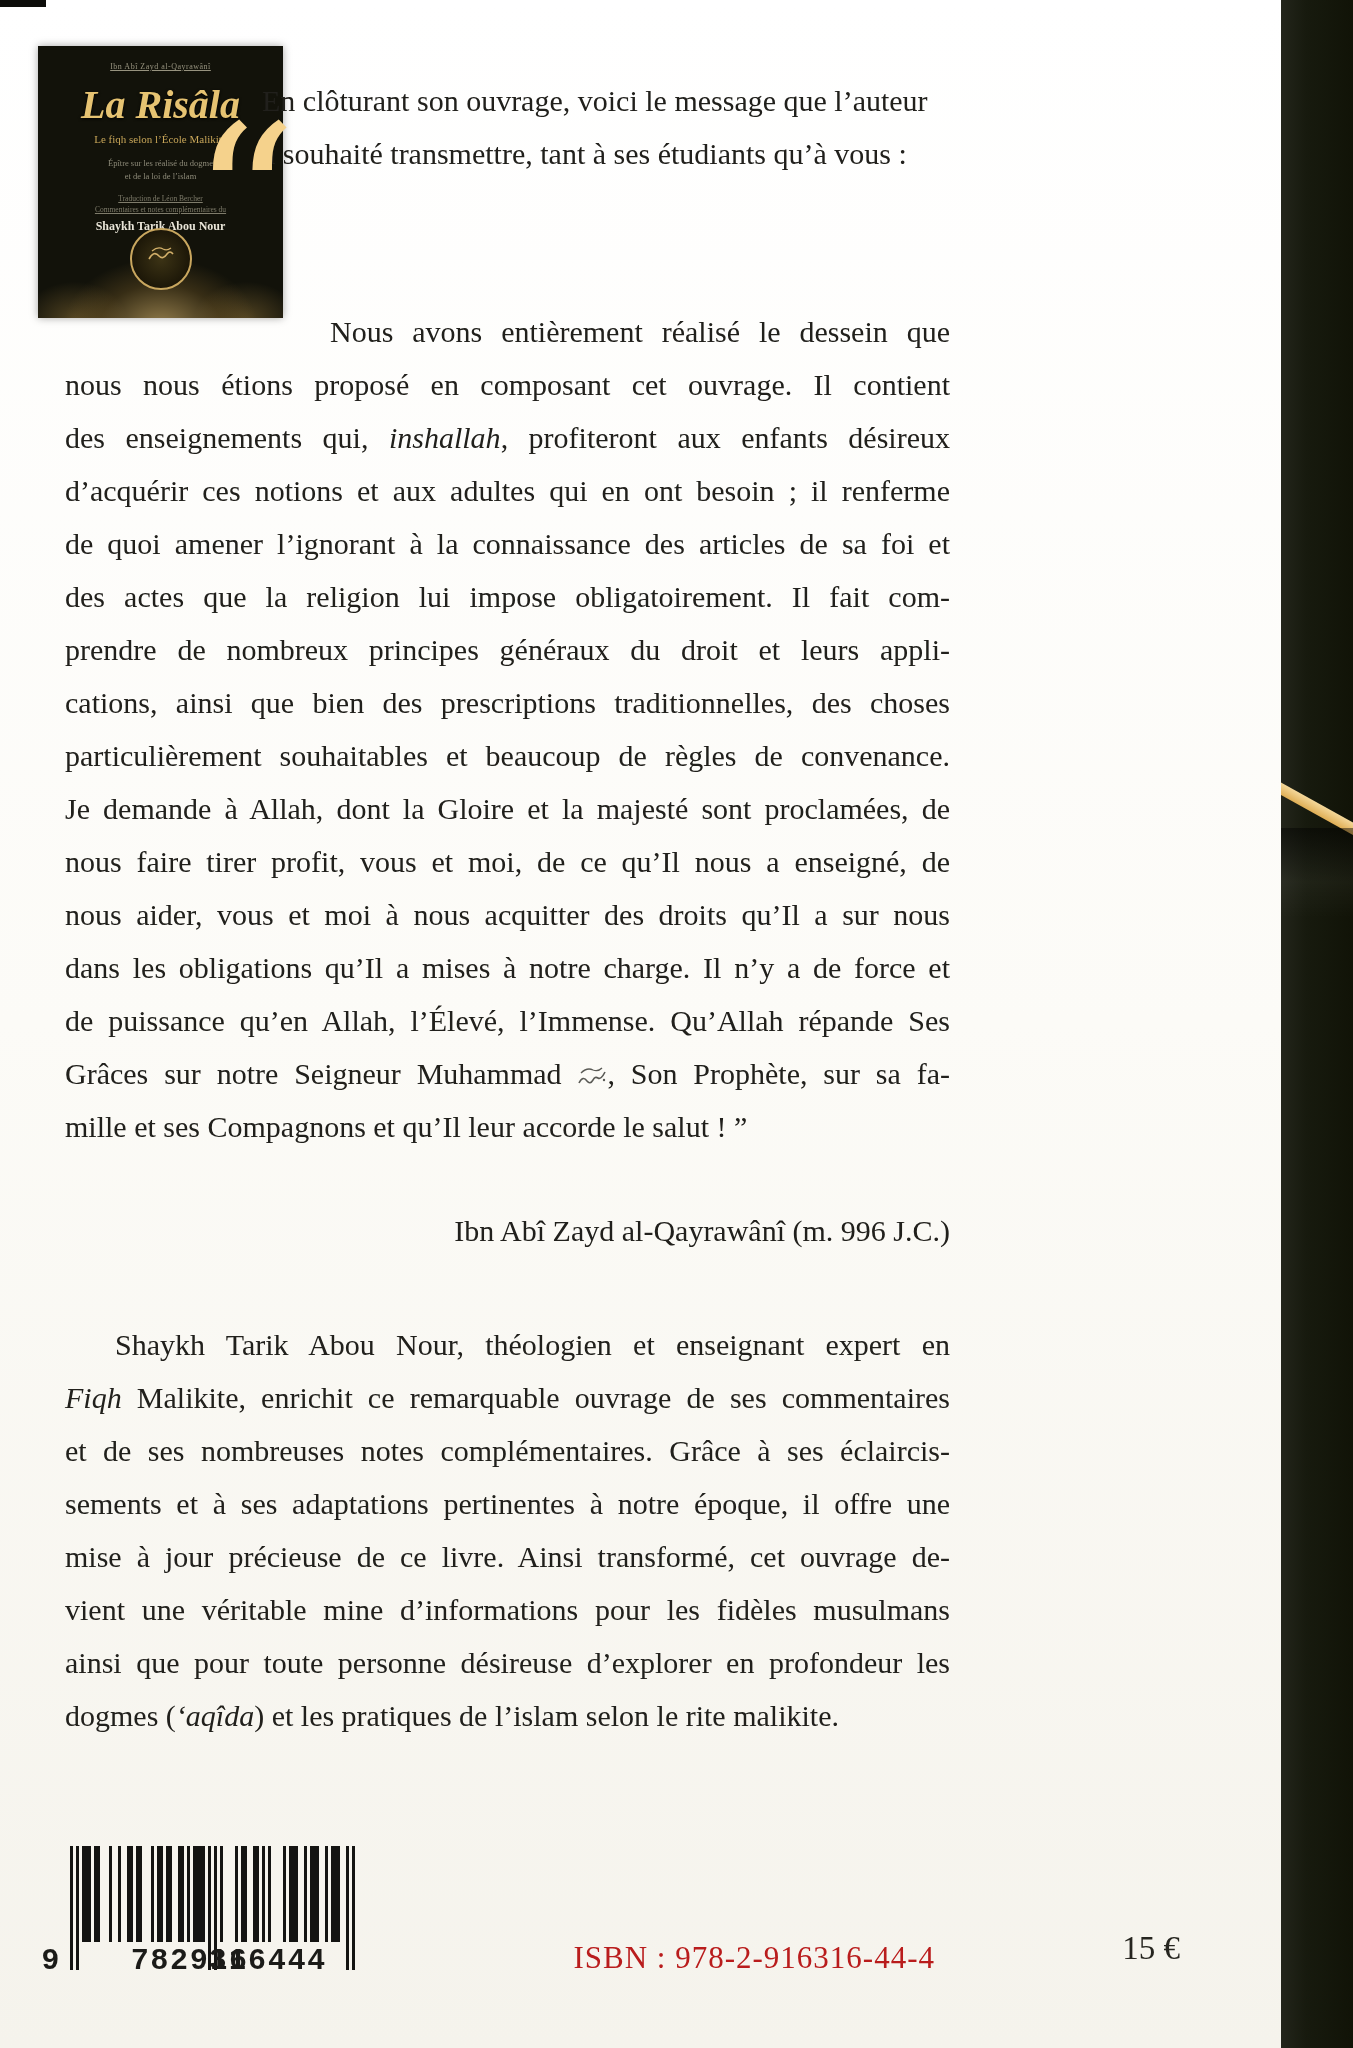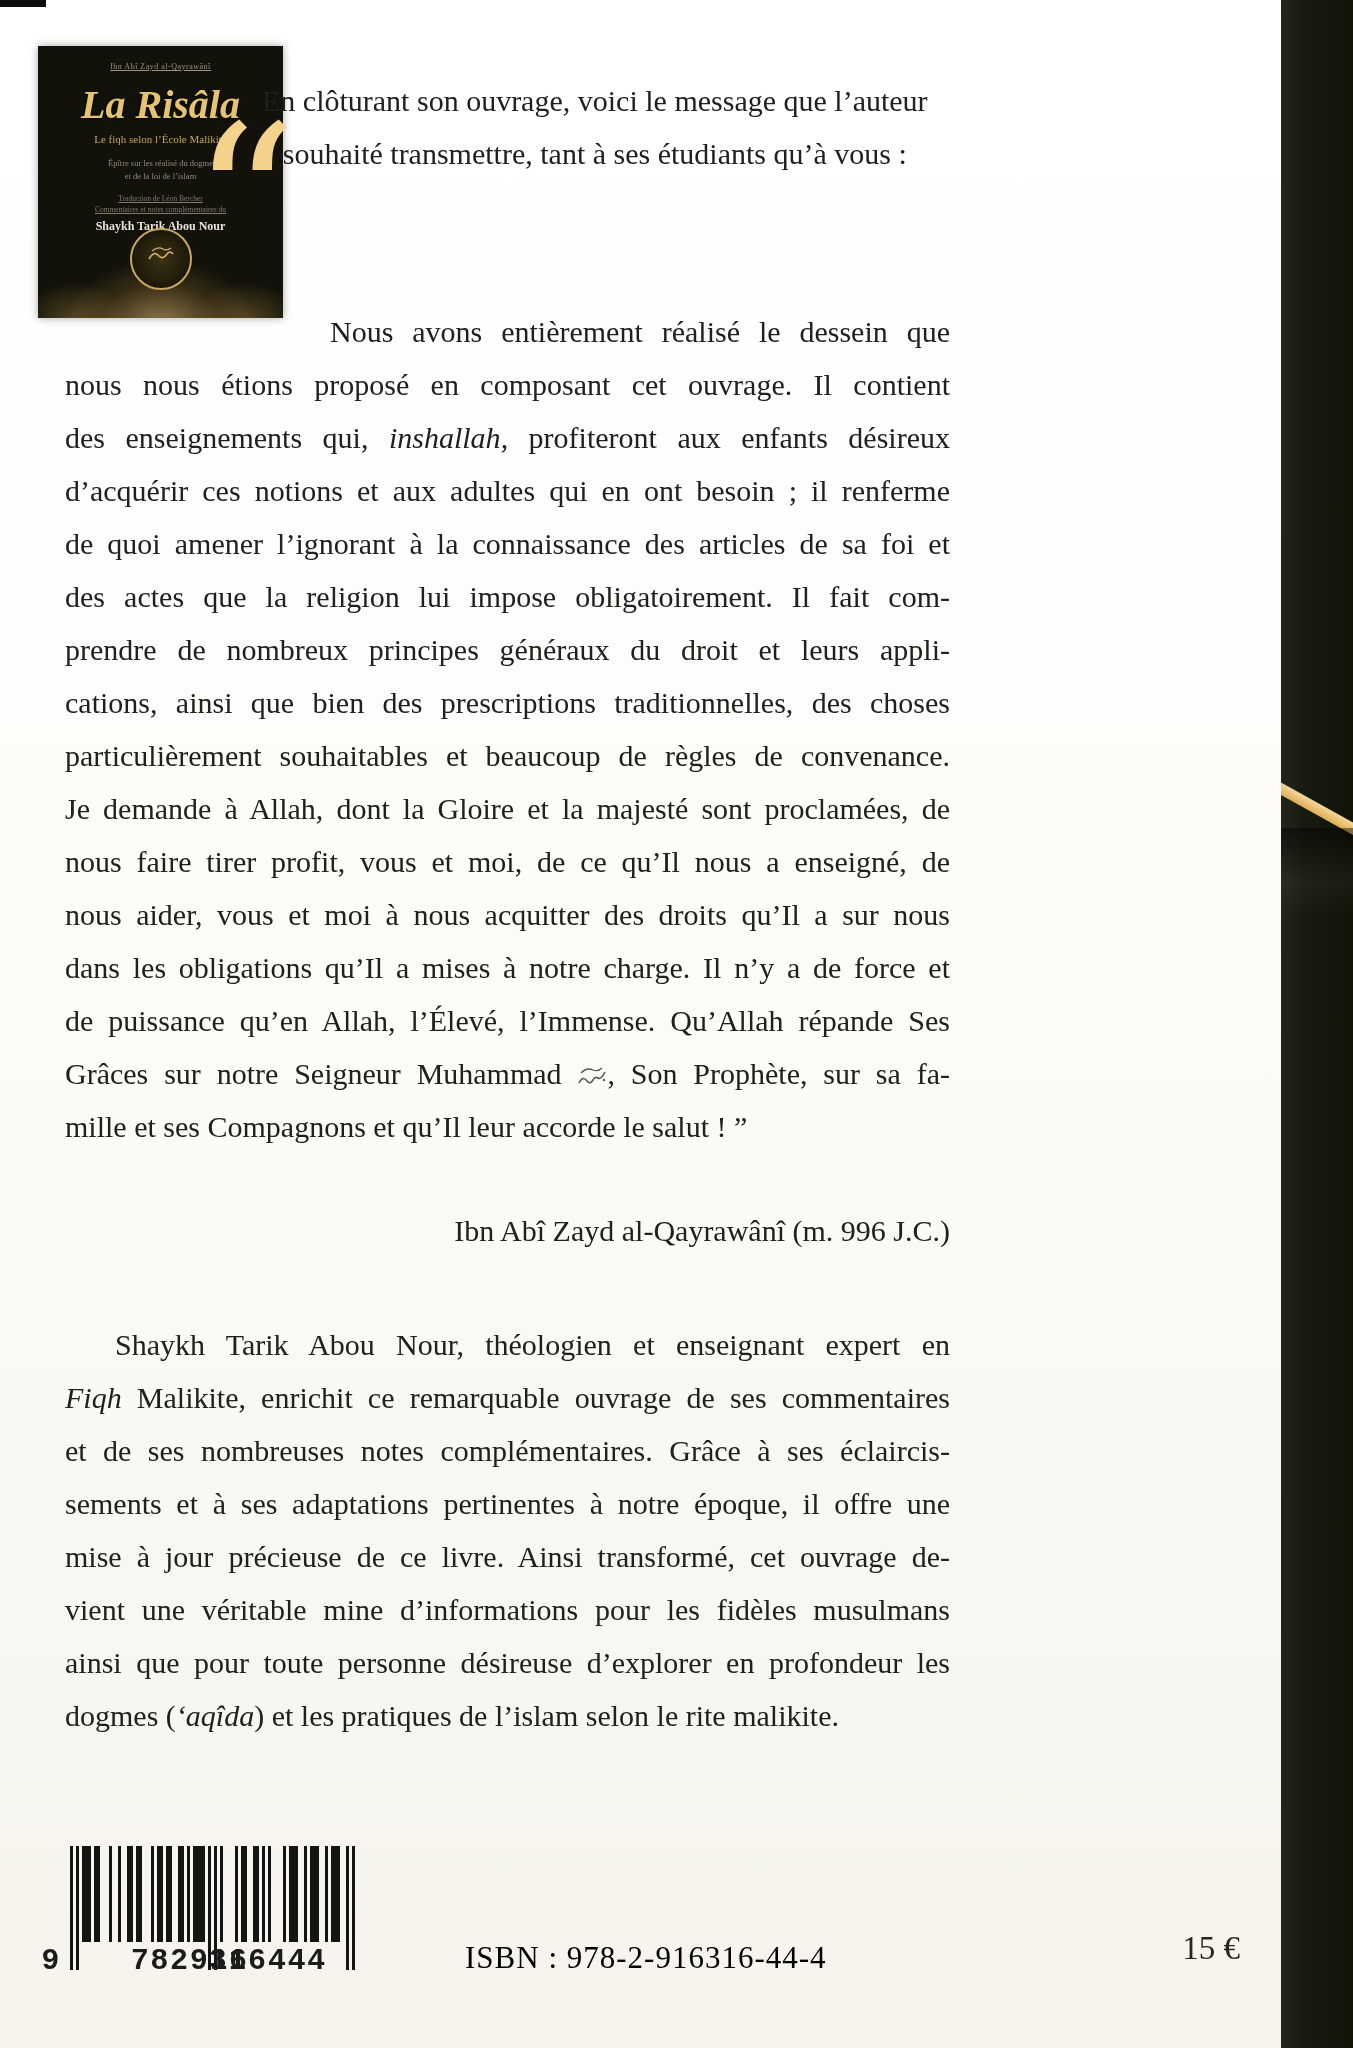--- a/index.html
+++ b/index.html
@@ -60,8 +60,8 @@
   #bc-first{left:-28px;}
   #bc-left{left:11px;width:123px;text-align:center;letter-spacing:3px;margin-left:48px;}
   #bc-right{left:137px;width:123px;text-align:center;letter-spacing:3px;}
-  #isbn{left:465px;top:1940px;width:470px;text-align:left;font-size:31px;
-    letter-spacing:1px;color:#000000;}
+  #isbn{left:465px;top:1940px;width:470px;text-align:right;font-size:31px;
+    letter-spacing:1px;color:#b91c1c;}
   #price{left:1146px;top:1930px;width:130px;text-align:center;font-size:33px;color:#26251f;}
 </style>
 </head>

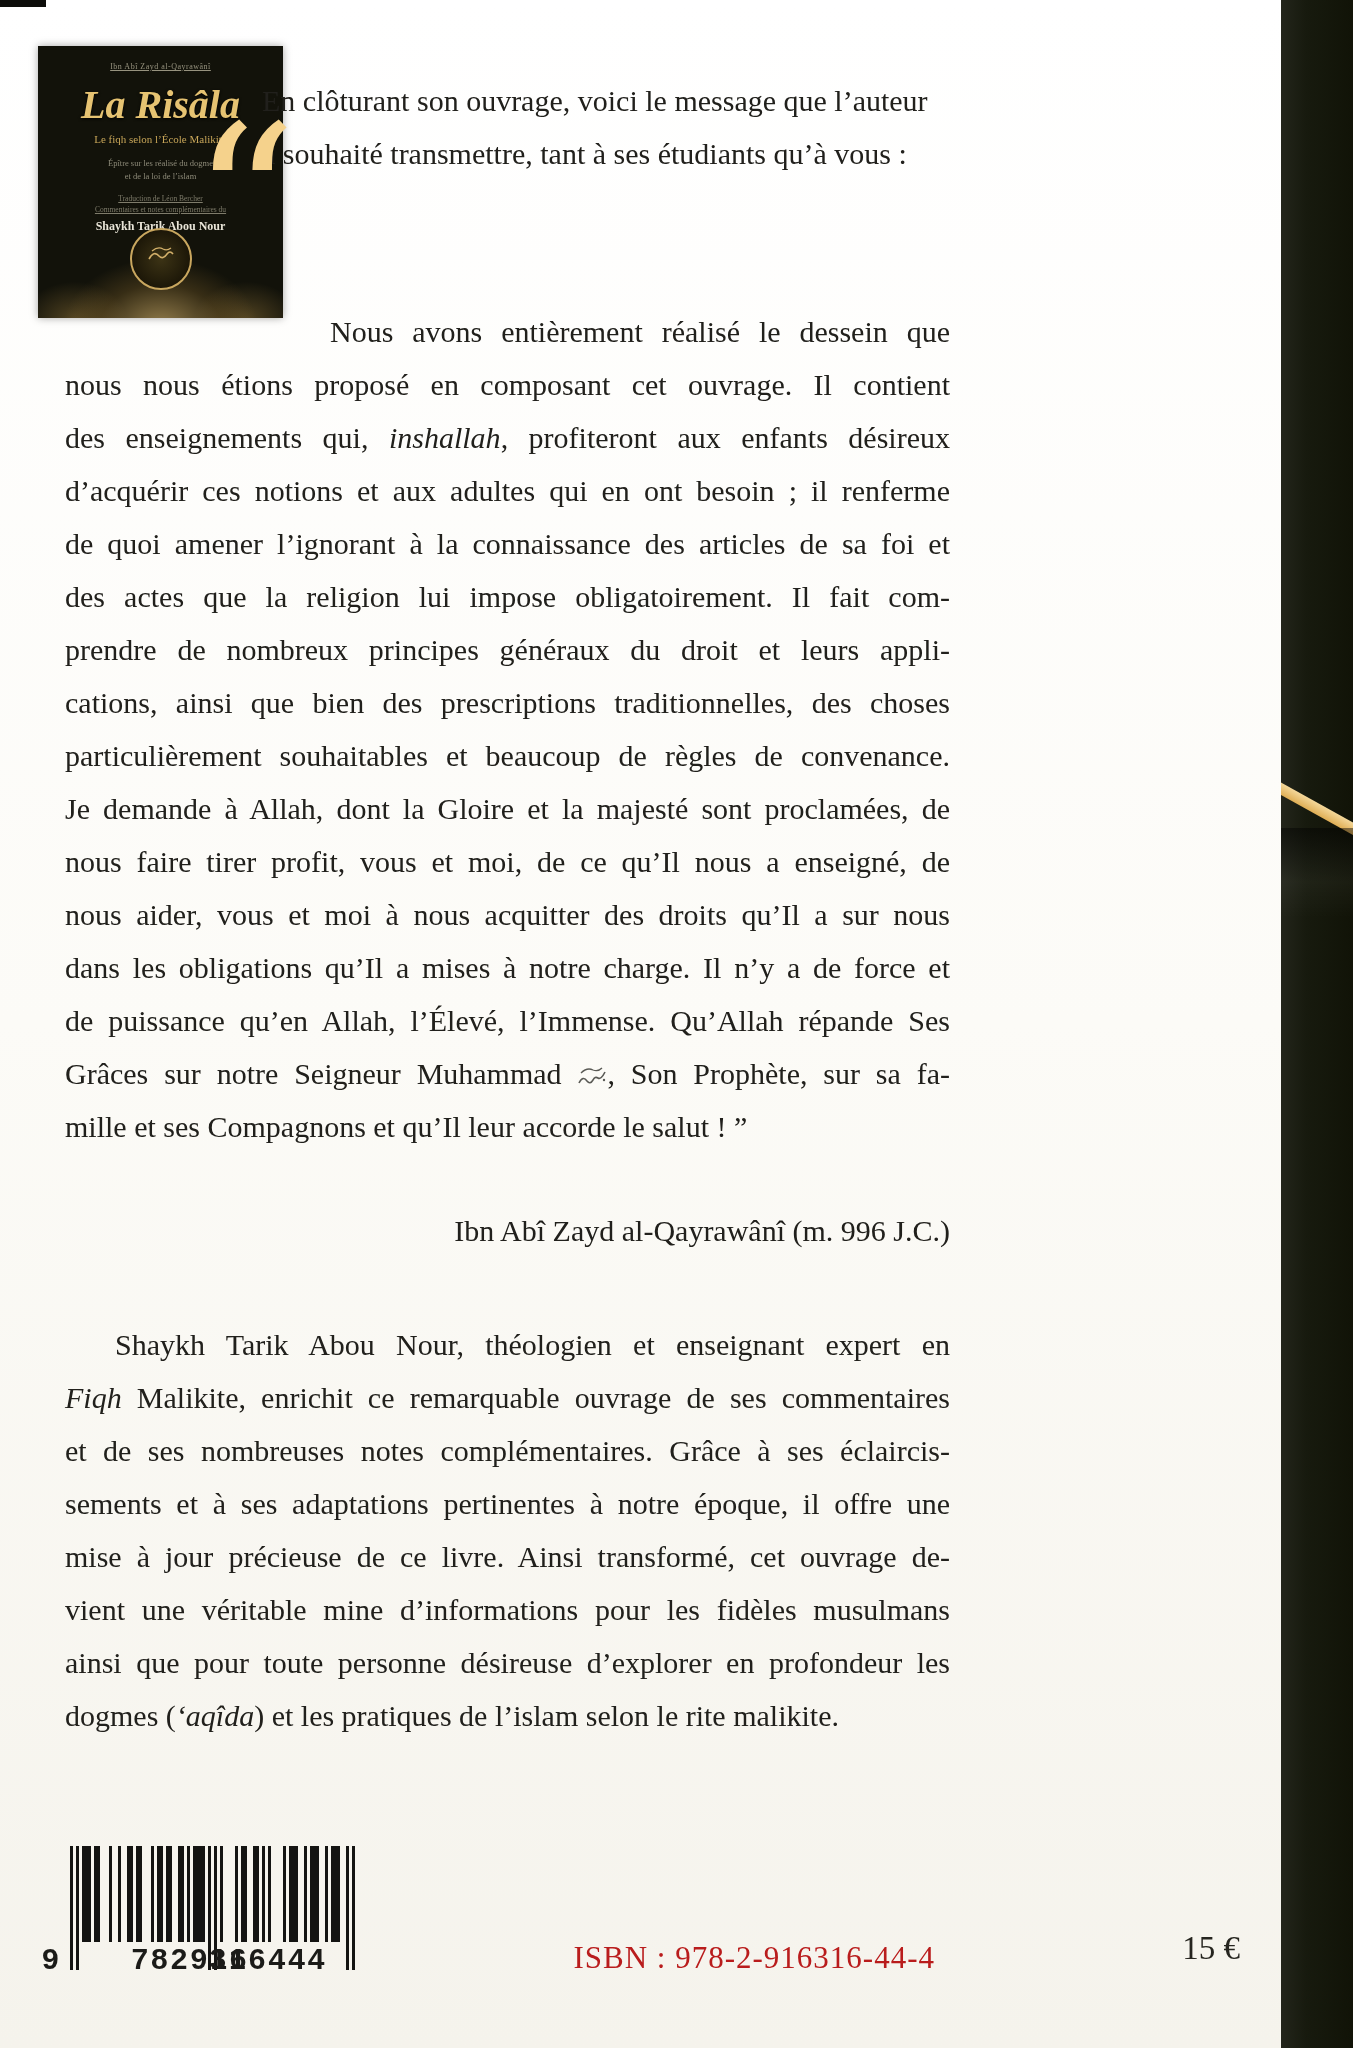--- a/index.html
+++ b/index.html
@@ -62,7 +62,7 @@
   #bc-right{left:137px;width:123px;text-align:center;letter-spacing:3px;}
   #isbn{left:465px;top:1940px;width:470px;text-align:right;font-size:31px;
     letter-spacing:1px;color:#b91c1c;}
-  #price{left:1146px;top:1930px;width:130px;text-align:center;font-size:33px;color:#26251f;}
+  #price{left:1086px;top:1930px;width:130px;text-align:center;font-size:33px;color:#26251f;}
 </style>
 </head>
 <body>

